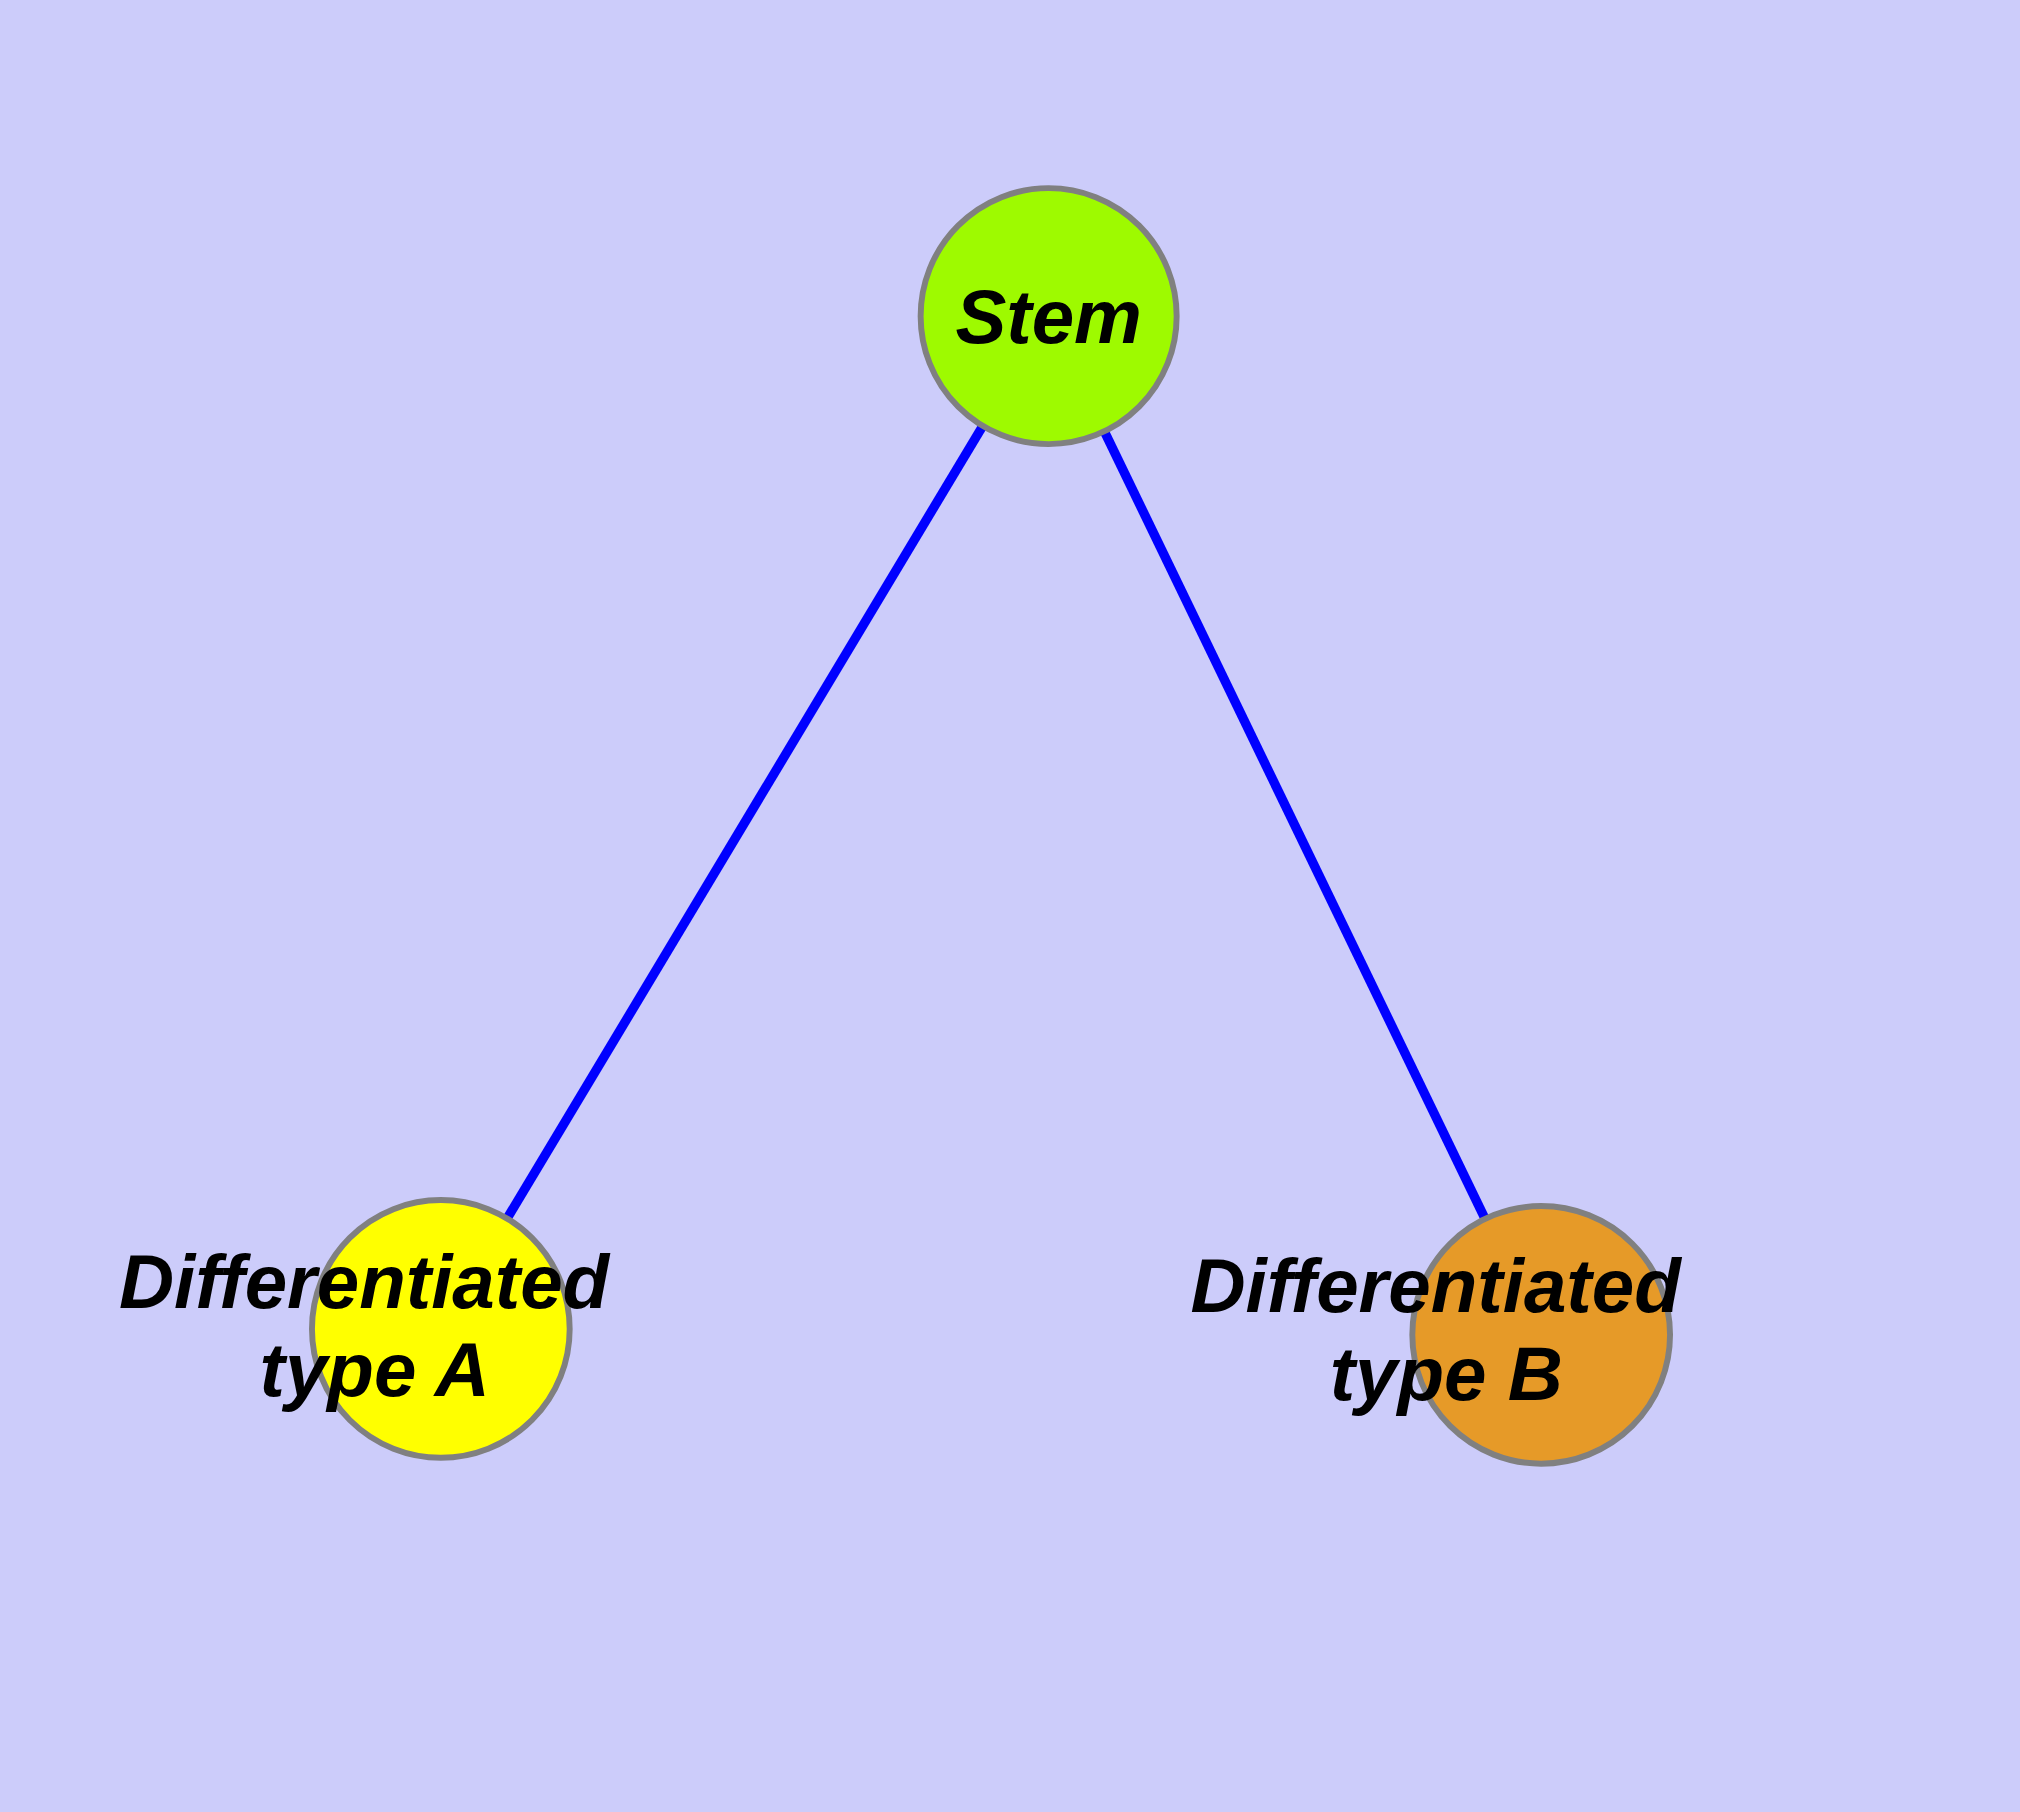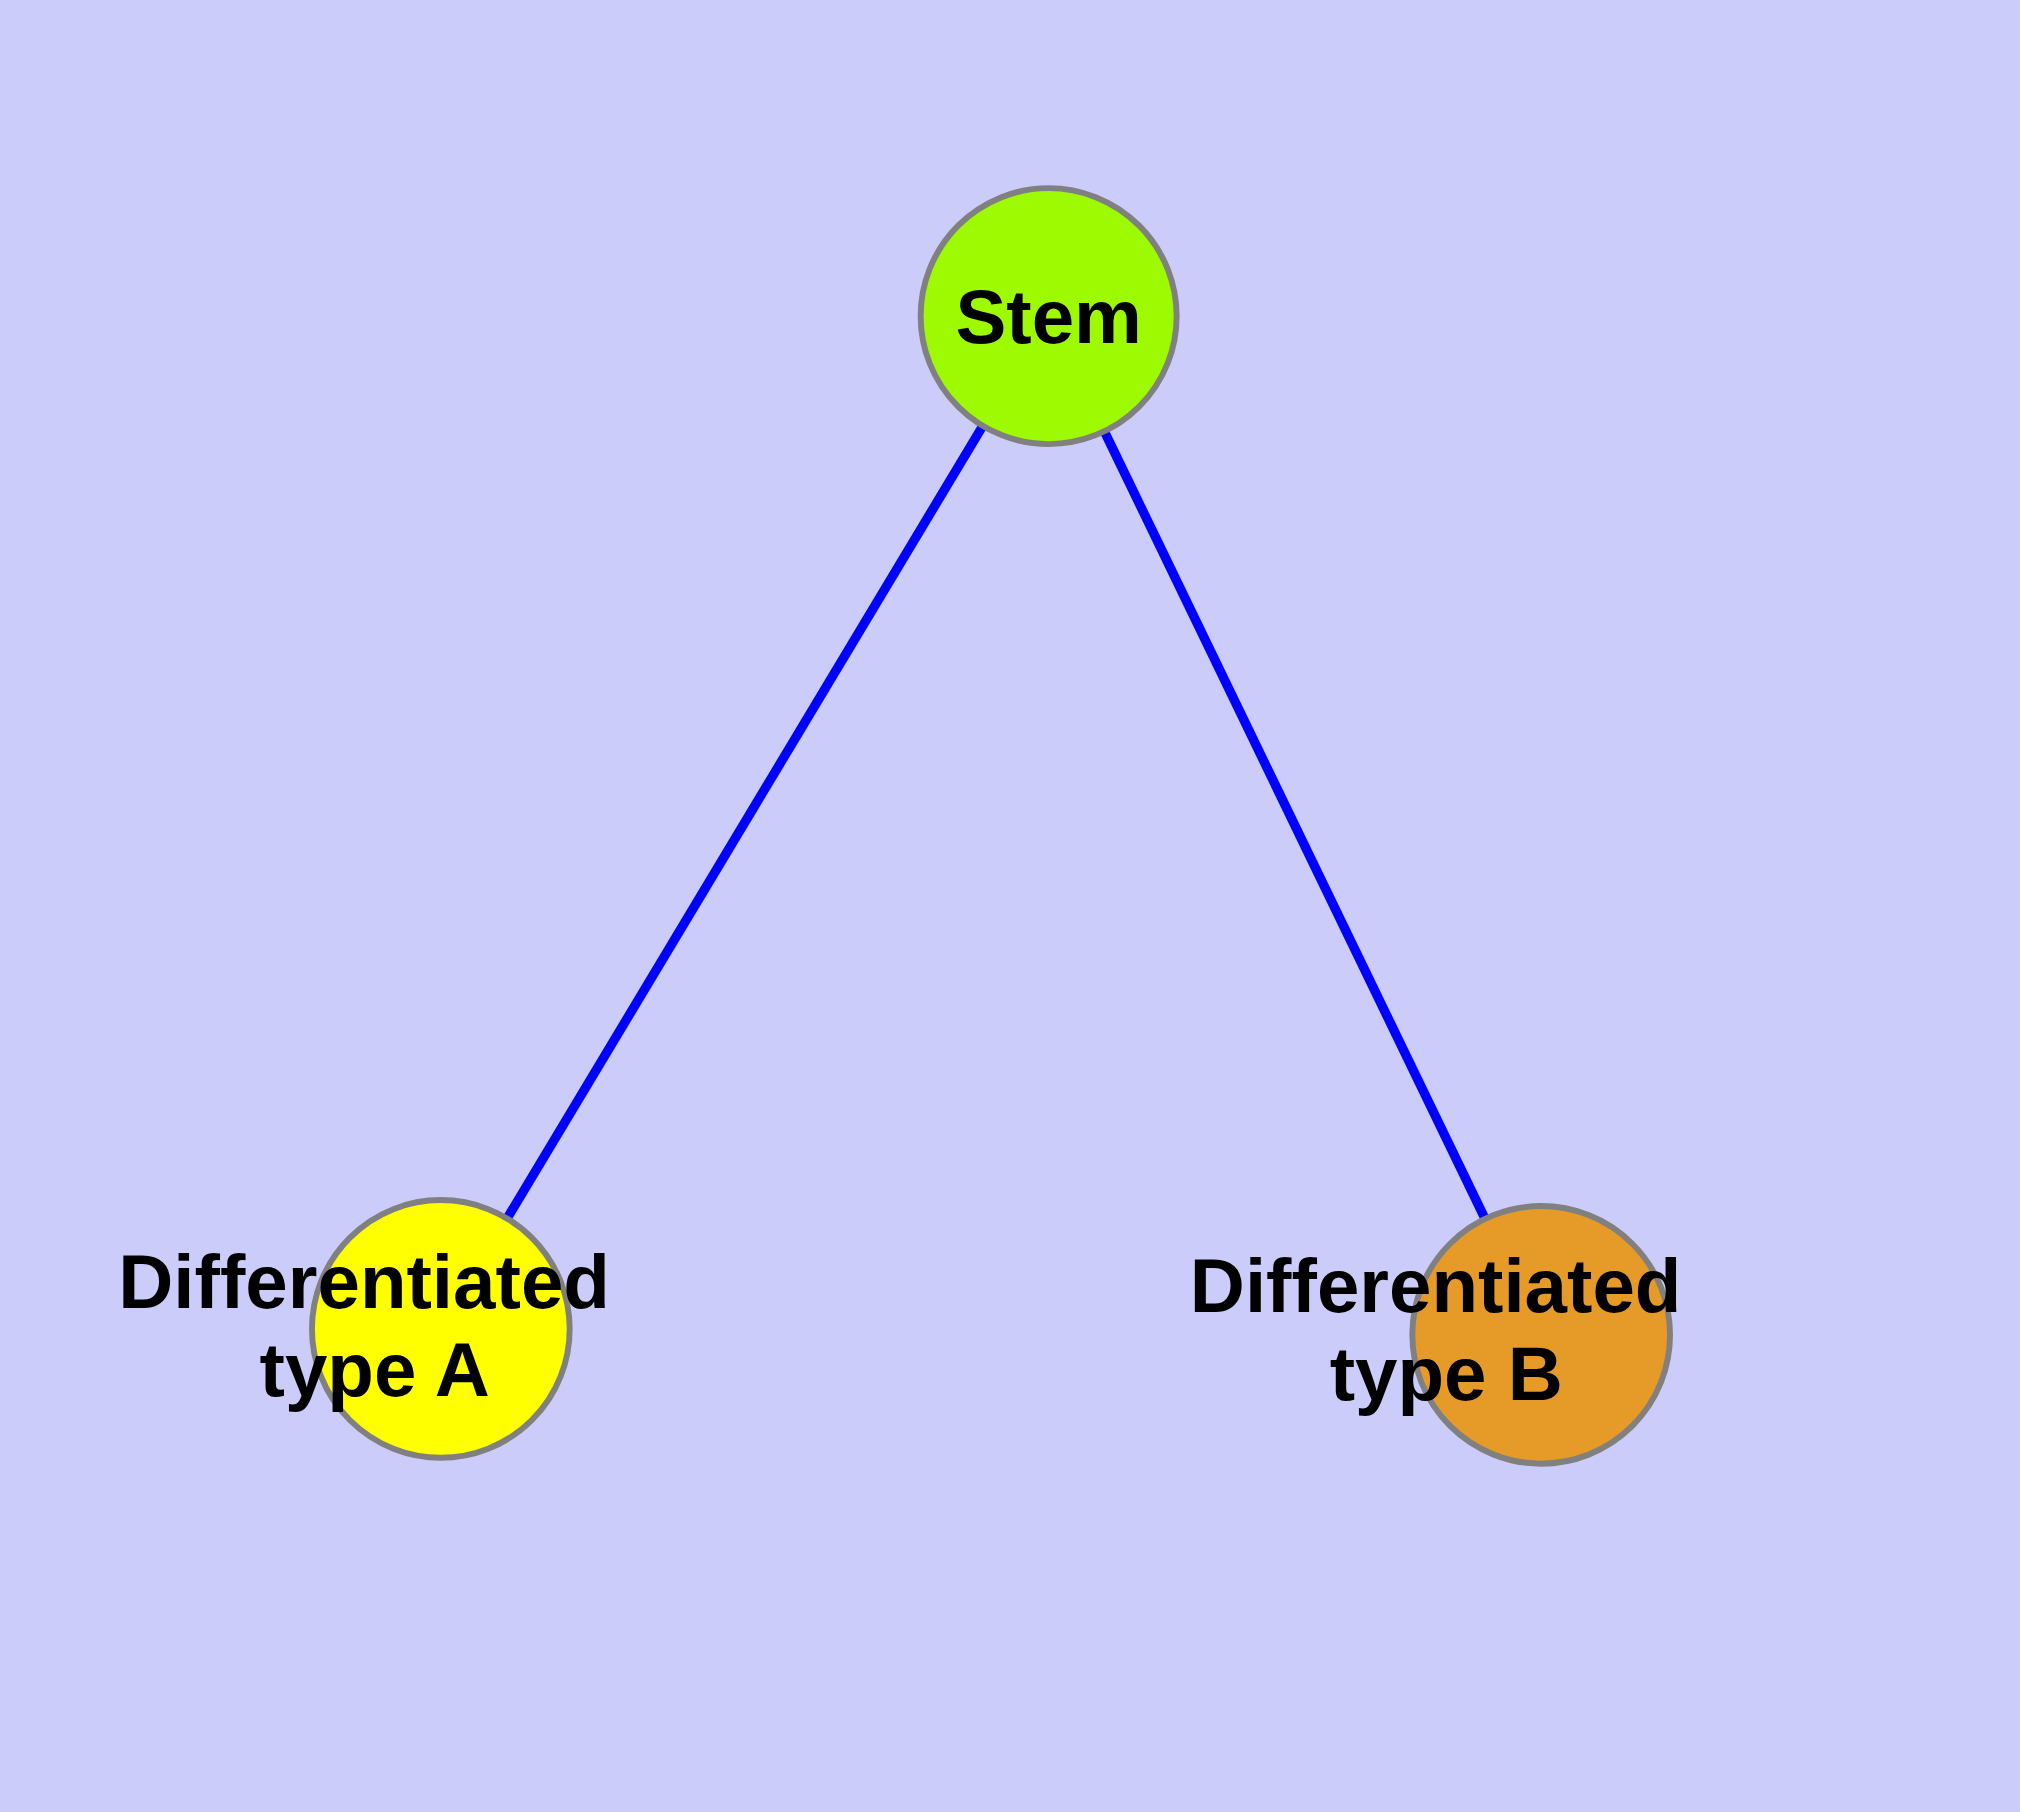--- a/index.html
+++ b/index.html
@@ -35,7 +35,7 @@
 </head>
 <body style="background: rgb(204, 204, 250);">
 
-<div id="stage" style="width: 2021px; height: 1812px; background: rgb(204, 204, 250);">
+<div id="stage" style="width: 2021px; height: 1812px; background: rgb(204, 204, 250); font-style: italic;">
   <svg id="graph-svg" viewBox="0 0 2384 2138" preserveAspectRatio="none" xmlns="http://www.w3.org/2000/svg" style="width: 2021px; height: 1812px;">
 
     <rect x="0" y="0" width="2384" height="2138" fill="#ccccfa"></rect>

